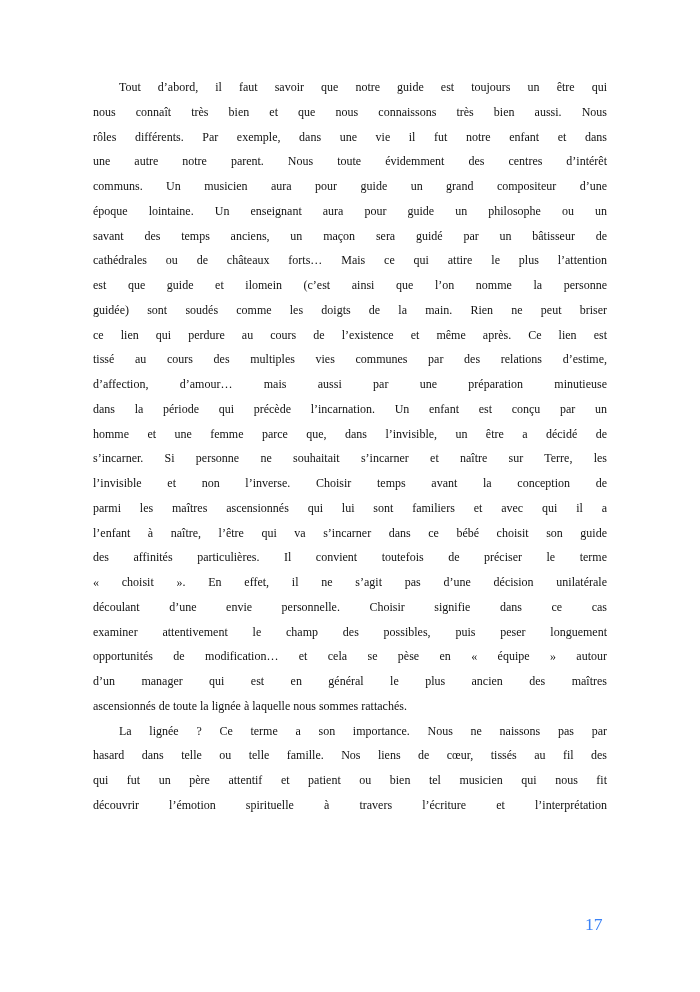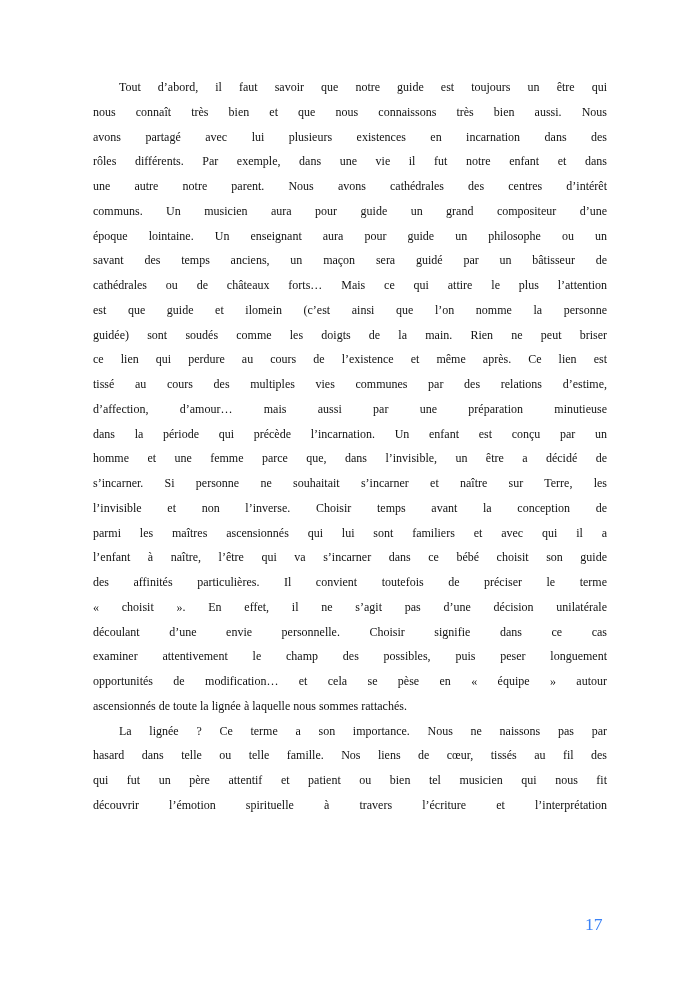--- a/index.html
+++ b/index.html
@@ -25,7 +25,6 @@
   <div>
     <span class="line indent">Tout d’abord, il faut savoir que notre guide est toujours un être qui</span>
     <span class="line">nous connaît très bien et que nous connaissons très bien aussi. Nous</span>
-    <span class="line">avons partagé avec lui plusieurs existences en incarnation dans des</span>
     <span class="line">rôles différents. Par exemple, dans une vie il fut notre enfant et dans</span>
     <span class="line">une autre notre parent. Nous avons cathédrales des centres d’intérêt</span>
     <span class="line">communs. Un musicien aura pour guide un grand compositeur d’une</span>

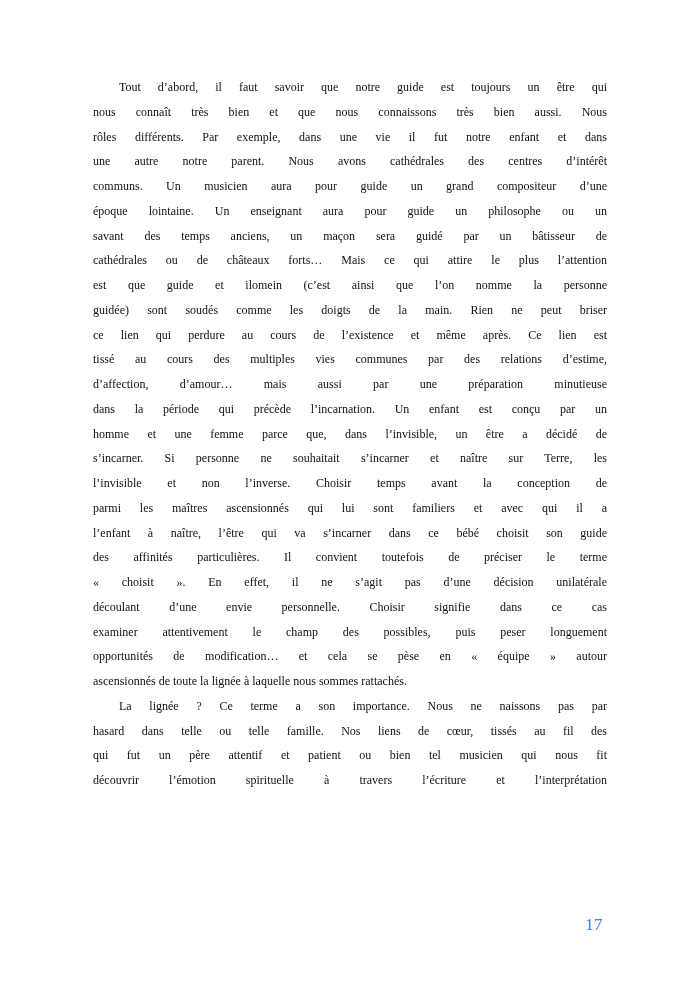--- a/index.html
+++ b/index.html
@@ -26,7 +26,7 @@
     <span class="line indent">Tout d’abord, il faut savoir que notre guide est toujours un être qui</span>
     <span class="line">nous connaît très bien et que nous connaissons très bien aussi. Nous</span>
     <span class="line">rôles différents. Par exemple, dans une vie il fut notre enfant et dans</span>
-    <span class="line">une autre notre parent. Nous avons cathédrales des centres d’intérêt</span>
+    <span class="line">une autre notre parent. Nous toute évidemment des centres d’intérêt</span>
     <span class="line">communs. Un musicien aura pour guide un grand compositeur d’une</span>
     <span class="line">époque lointaine. Un enseignant aura pour guide un philosophe ou un</span>
     <span class="line">savant des temps anciens, un maçon sera guidé par un bâtisseur de</span>

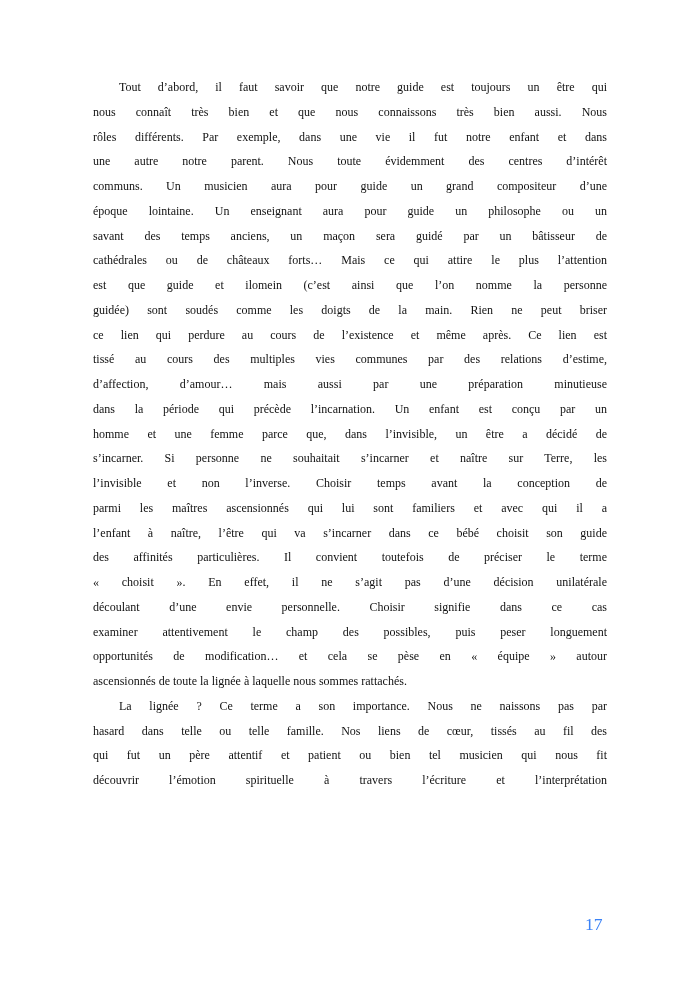--- a/index.html
+++ b/index.html
@@ -47,6 +47,7 @@
     <span class="line">découlant d’une envie personnelle. Choisir signifie dans ce cas</span>
     <span class="line">examiner attentivement le champ des possibles, puis peser longuement</span>
     <span class="line">opportunités de modification… et cela se pèse en « équipe » autour</span>
+    <span class="line">d’un manager qui est en général le plus ancien des maîtres</span>
     <span class="line last">ascensionnés de toute la lignée à laquelle nous sommes rattachés.</span>
   </div>
   <div>

